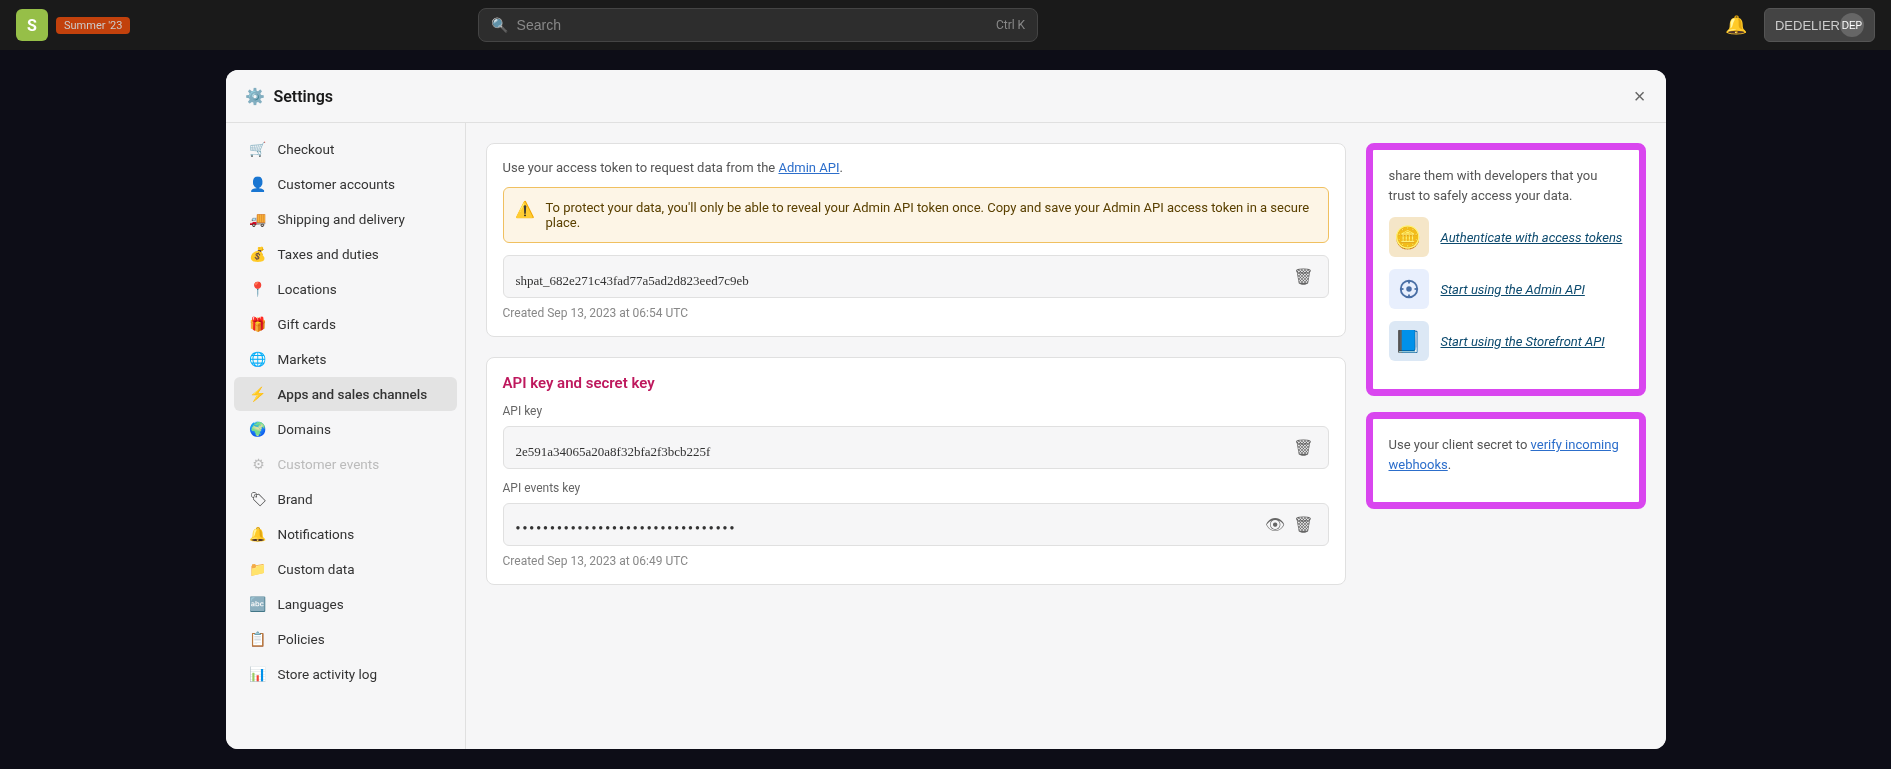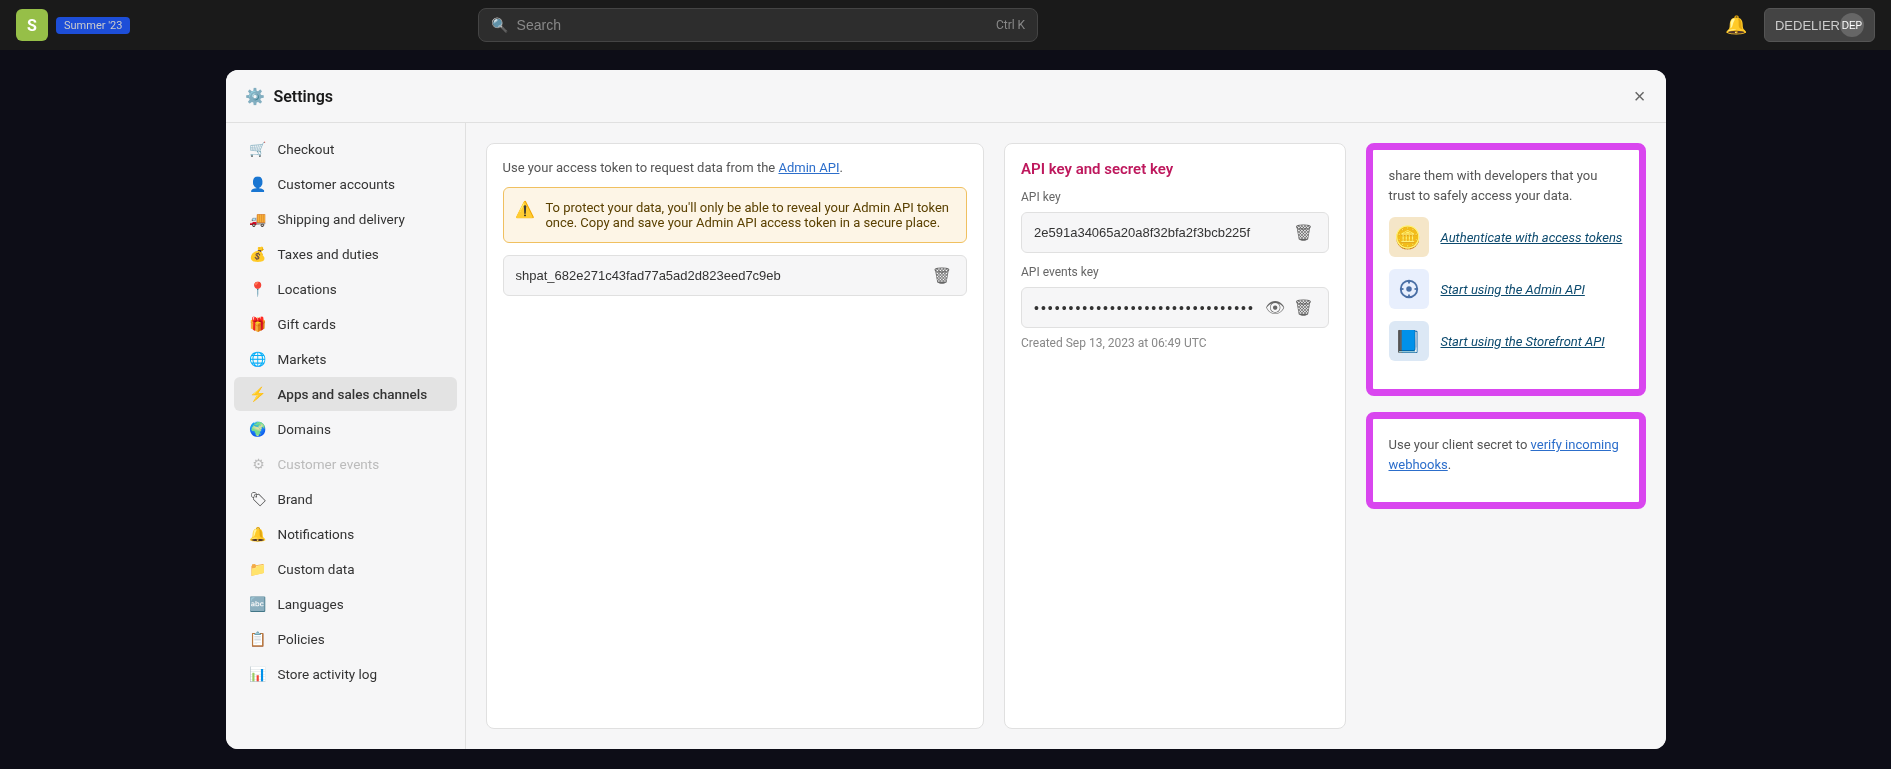--- a/index.html
+++ b/index.html
@@ -40,7 +40,7 @@
       font-size: 16px;
     }
     .summer-badge {
-      background: #1d4ed8;
+      background: #c2410c;
       color: #ccc;
       font-size: 11px;
       padding: 2px 8px;

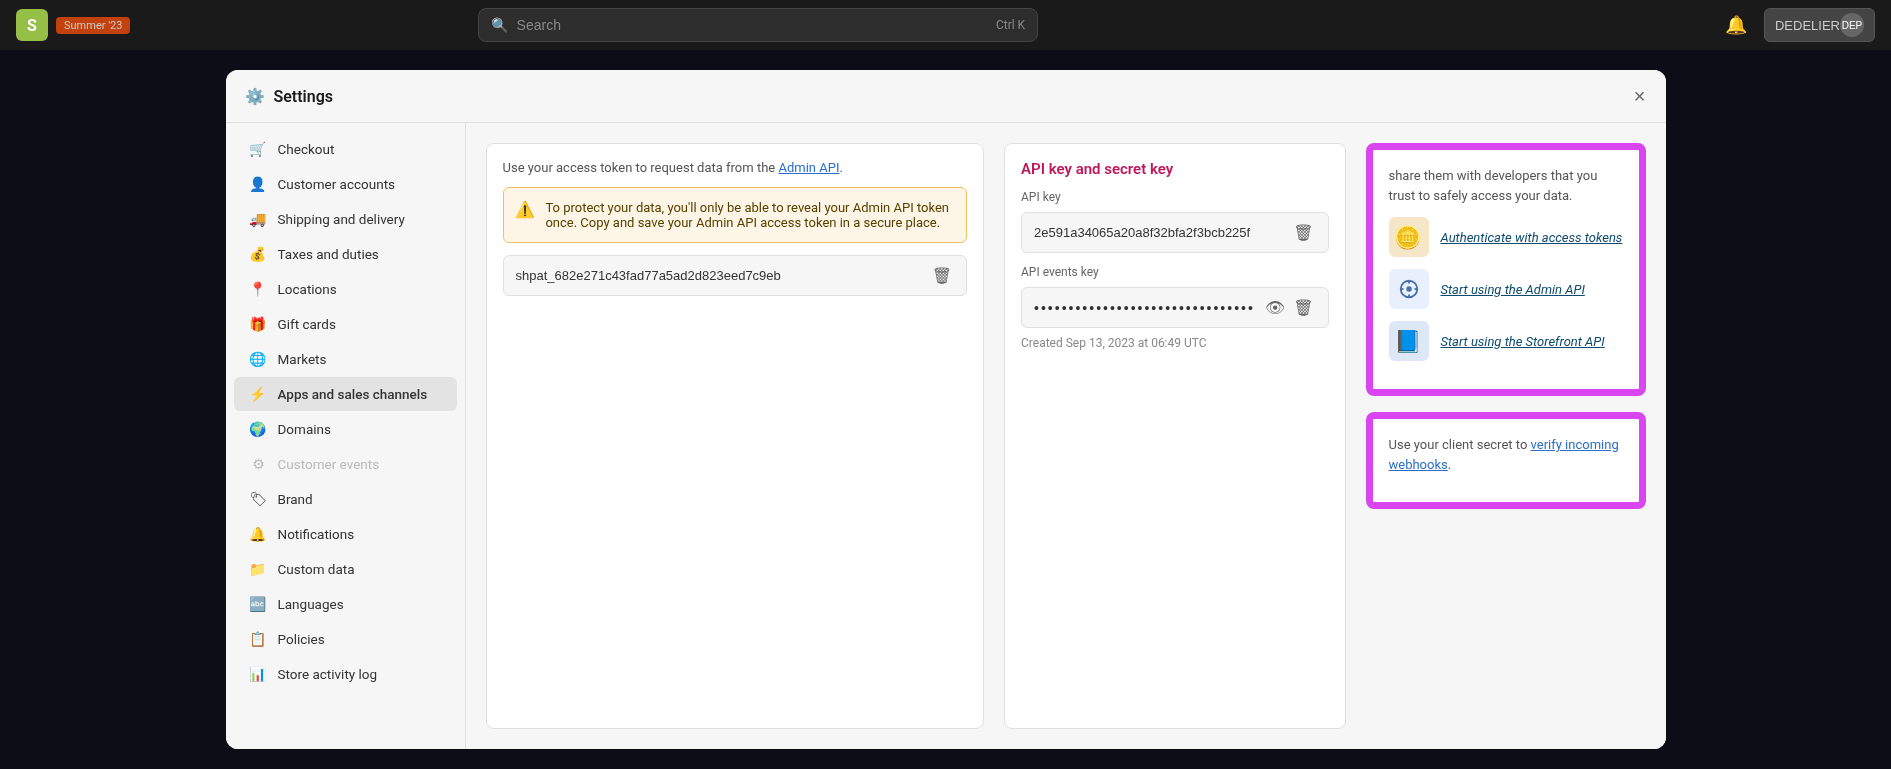--- a/index.html
+++ b/index.html
@@ -210,7 +210,7 @@
     .content-left {
       flex: 1;
       display: flex;
-      flex-direction: row;
+      flex-direction: column;
       gap: 20px;
     }
     .content-right {

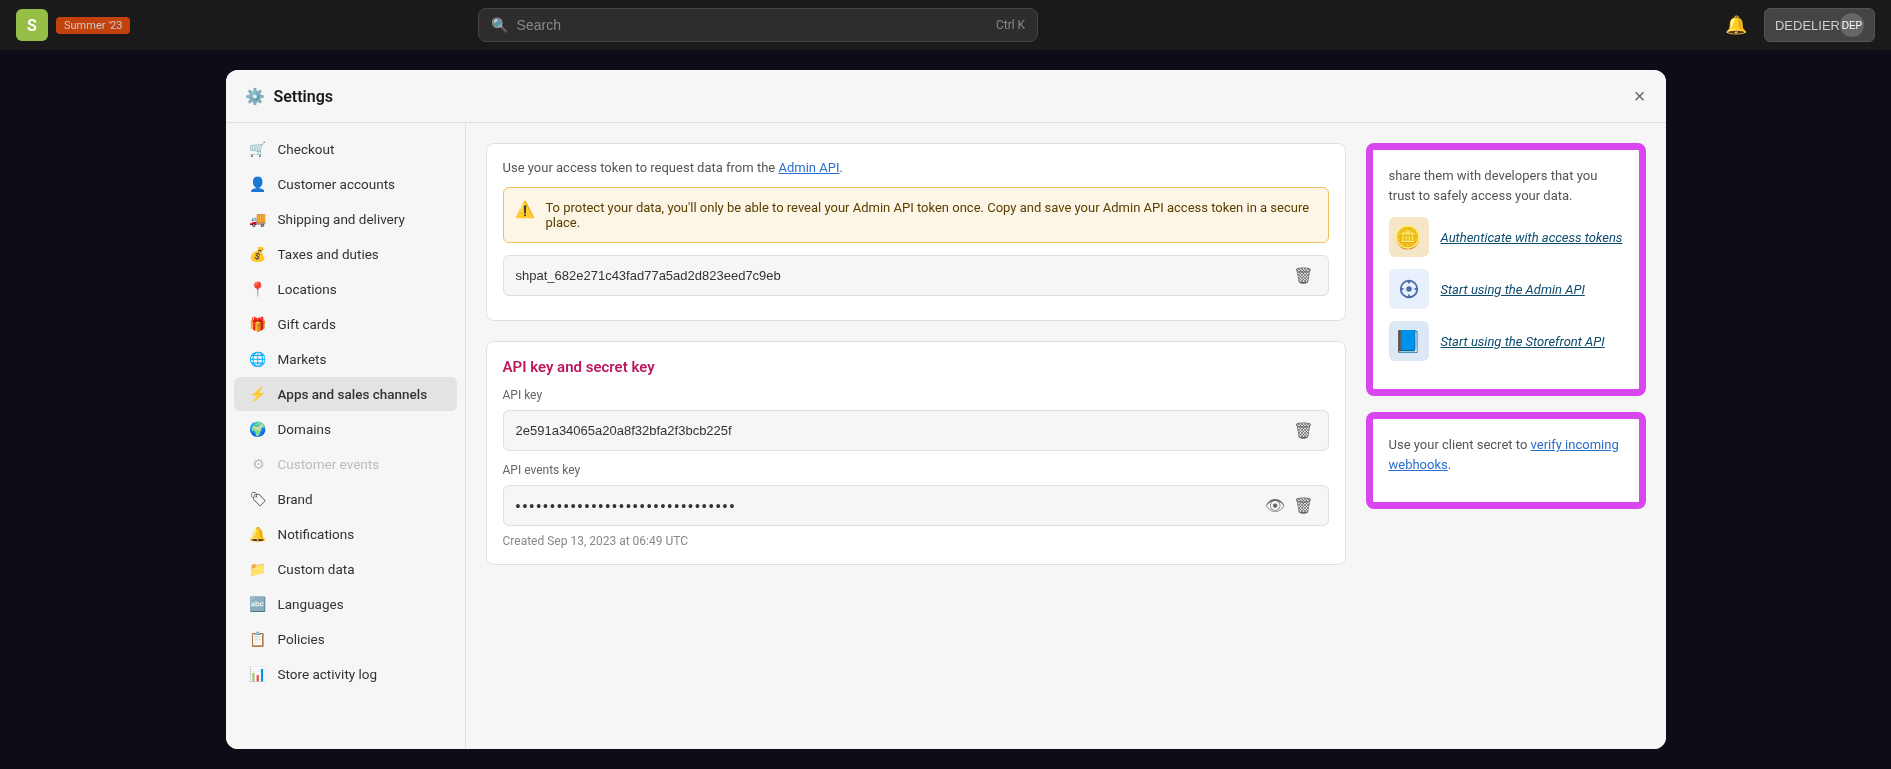--- a/index.html
+++ b/index.html
@@ -239,12 +239,13 @@
     }
     .token-text {
       flex: 1;
-      font-family: Liberation Sans, sans-serif;
+      font-family: Liberation Serif, serif;
       font-size: 13px;
       color: #333;
       overflow: hidden;
       text-overflow: ellipsis;
       white-space: nowrap;
+      margin-top: 9px;
     }
     .copy-btn {
       background: none;

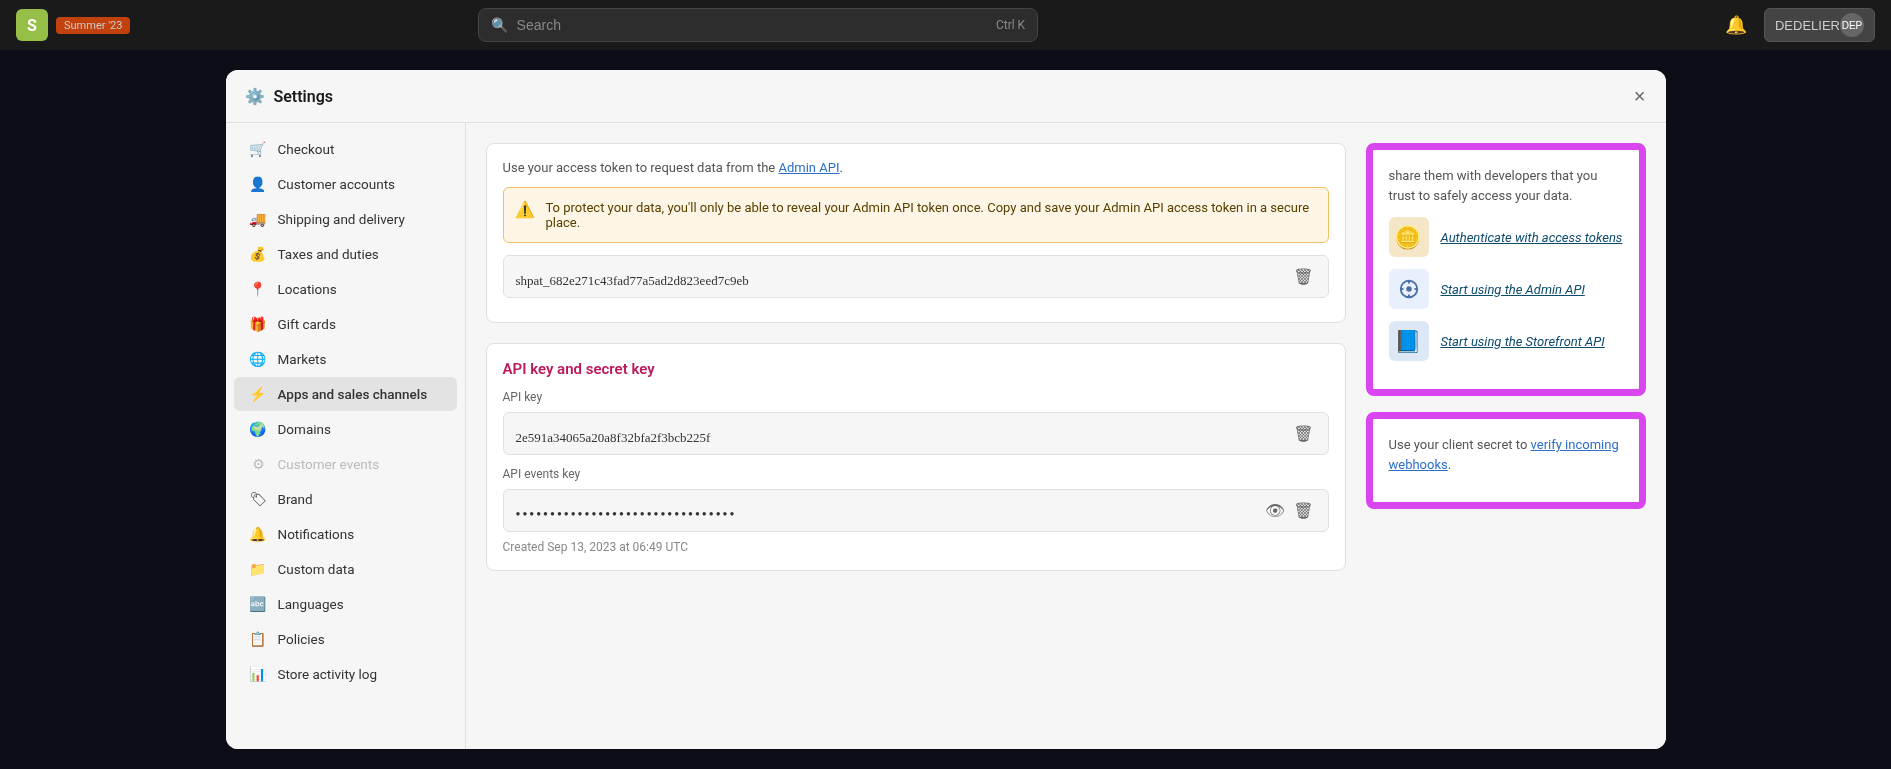--- a/index.html
+++ b/index.html
@@ -466,6 +466,7 @@
               <span class="token-text">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</span>
               <button class="copy-btn" title="Copy">🗑</button>
             </div>
+            <div class="timestamp">Created Sep 13, 2023 at 06:54 UTC</div>
           </div>
 
           <div class="card">

